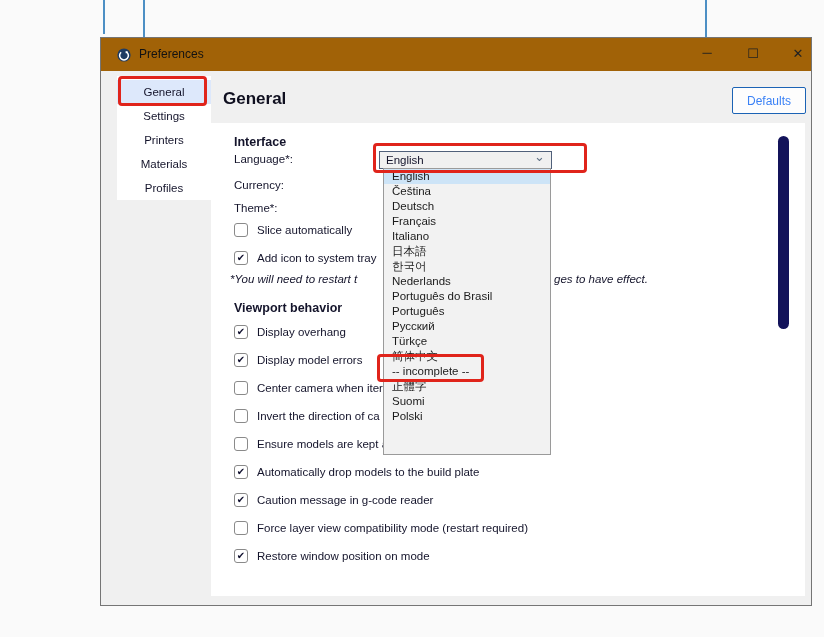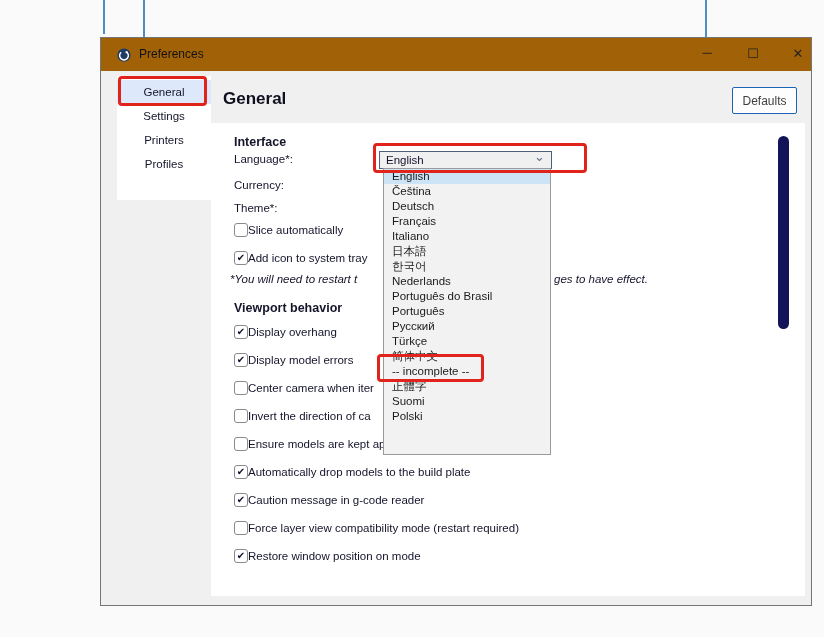--- a/index.html
+++ b/index.html
@@ -30,8 +30,8 @@
 
   
   .page-title { position:absolute; left:122px; top:51px; font-size:17px; font-weight:bold; color:#101020; }
-  .defaults-btn { position:absolute; left:631px; top:49px; width:65px; height:27px; background:#fdfdfd;
-                  border:1px solid #1b63b5; border-radius:2px; color:#404040; font-size:12px;
+  .defaults-btn { position:absolute; left:631px; top:49px; width:74px; height:27px; background:#fdfdfd;
+                  border:1px solid #1b63b5; border-radius:2px; color:#3b82f6; font-size:12px;
                   display:flex; align-items:center; justify-content:center; cursor:pointer; }
 
   

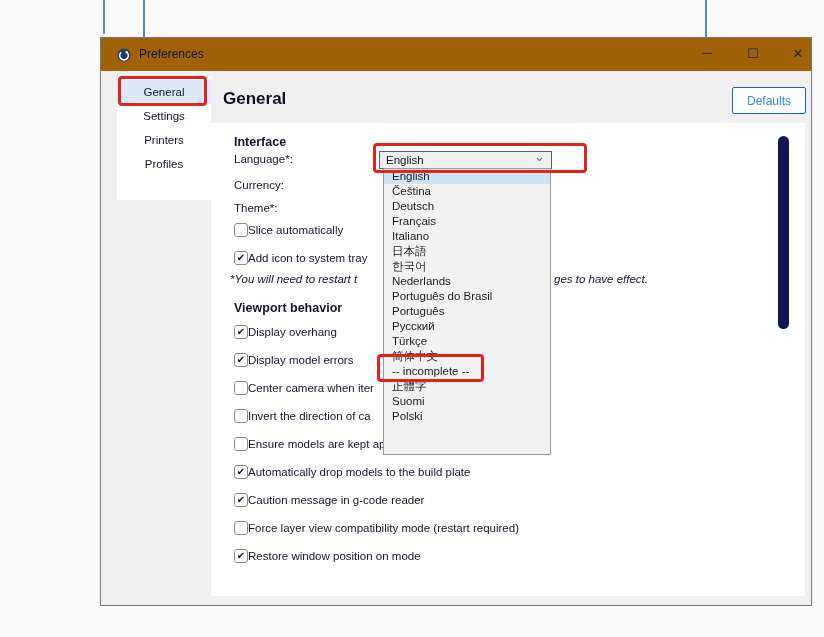--- a/index.html
+++ b/index.html
@@ -111,6 +111,7 @@
 
       <div class="side-item">Printers</div>
 
+      <div class="side-item">Materials</div>
 
       <div class="side-item">Profiles</div>
     </div>

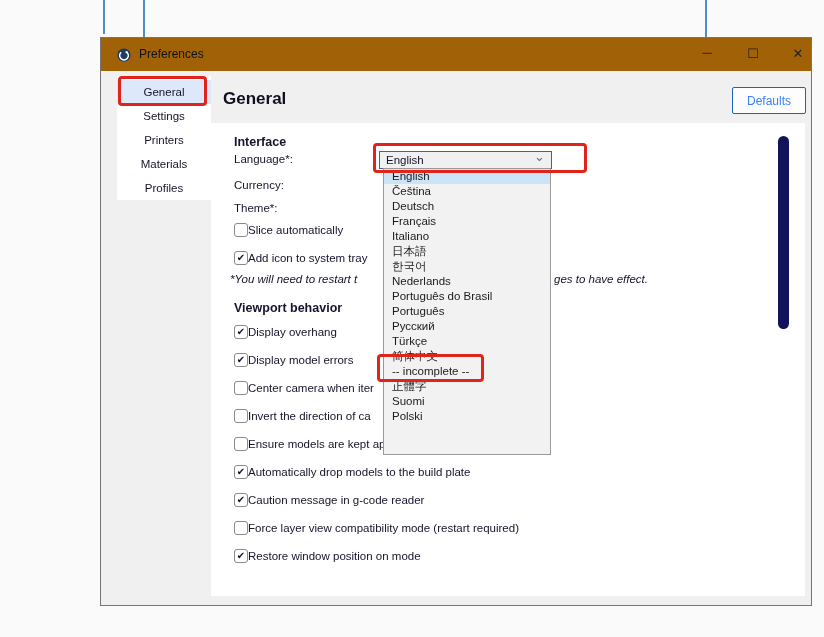--- a/index.html
+++ b/index.html
@@ -55,7 +55,7 @@
   .cb-group { position:absolute; left:23px; display:flex; flex-direction:column; }
   #interface-checks { top:93px; }
   #viewport-checks { top:195px; }
-  .cbrow { height:28px; display:flex; align-items:center; cursor:pointer; }
+  .cbrow { height:28px; display:flex; align-items:center; gap:9px; cursor:pointer; }
   .cbbox { width:14px; height:14px; background:#fff; border:1px solid #8a8a8a; border-radius:3px;
            display:flex; align-items:center; justify-content:center; flex:none; }
   .cbmark { font-size:10px; color:#10102e; visibility:hidden; margin-top:-1px; }

